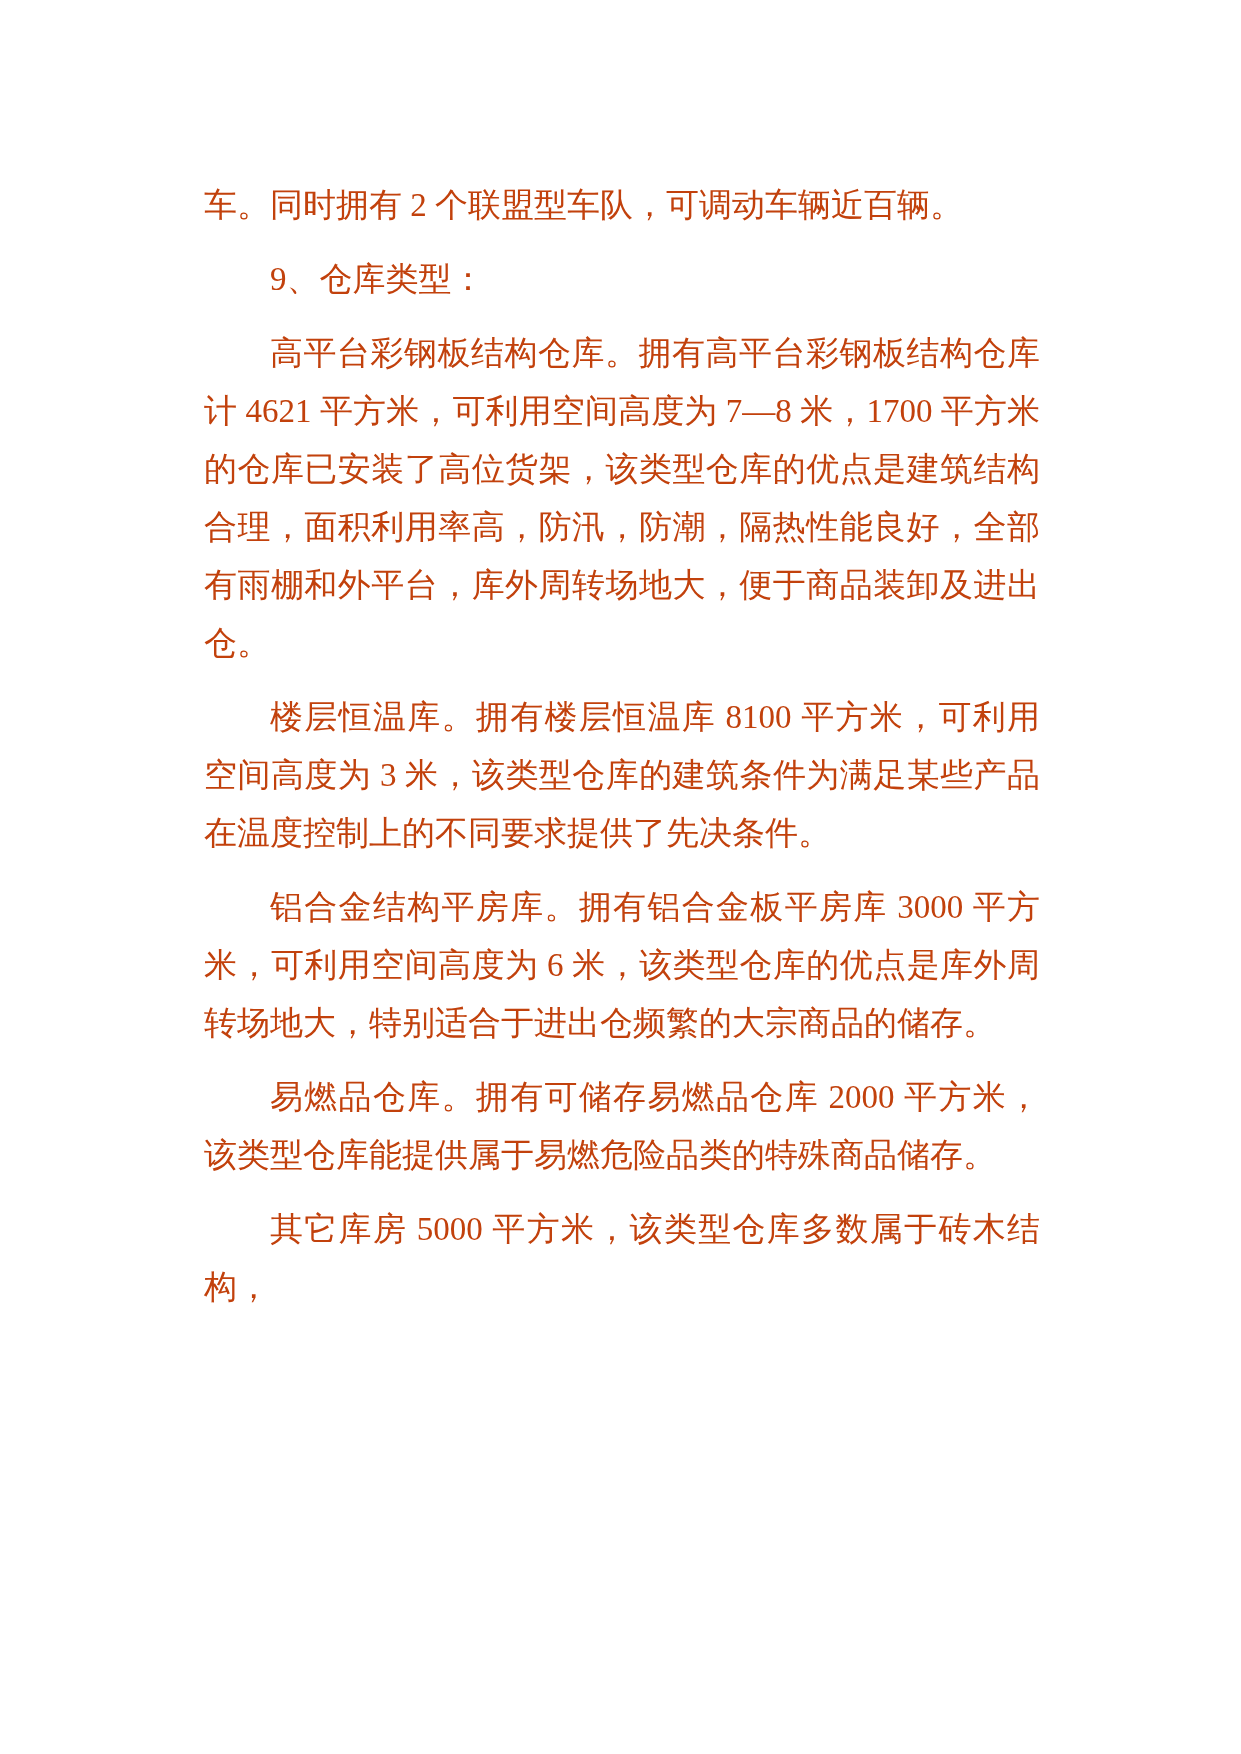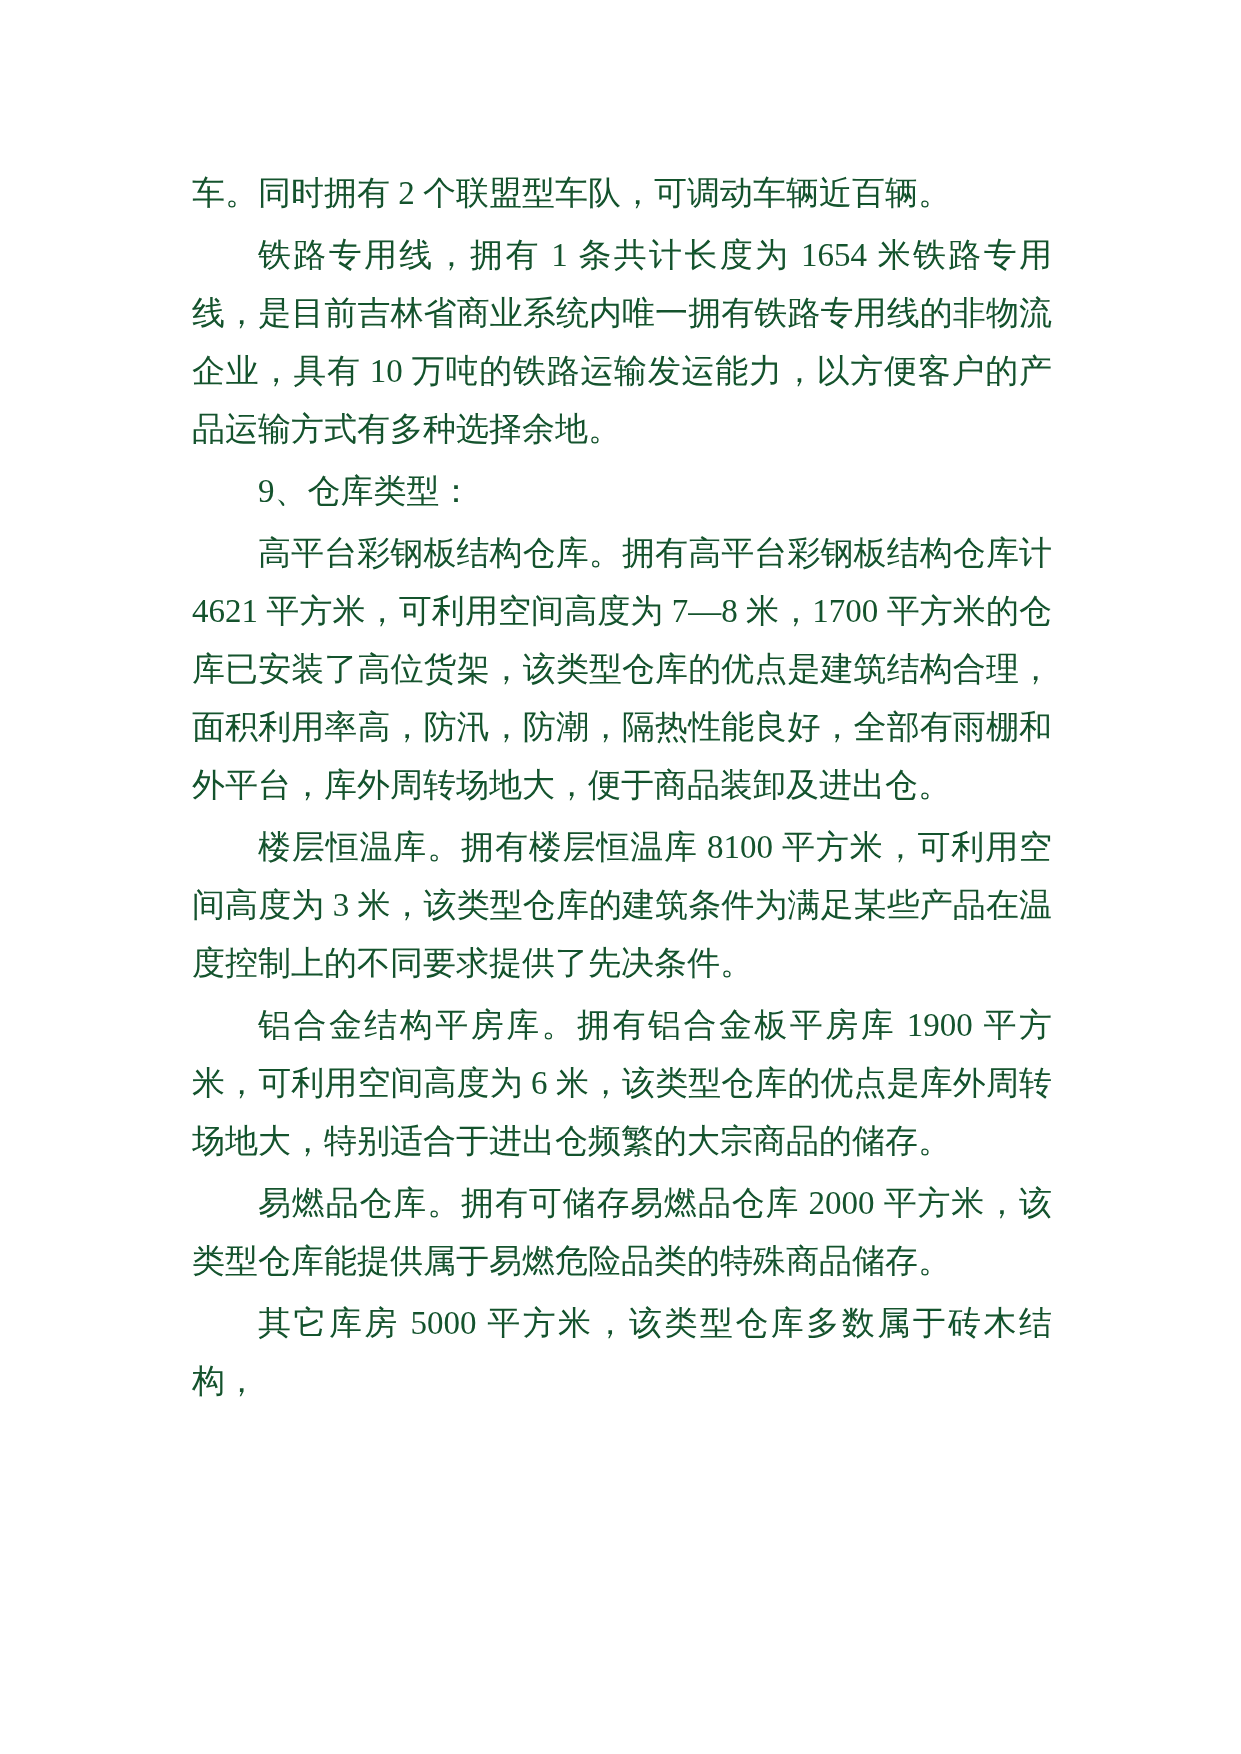--- a/index.html
+++ b/index.html
@@ -20,12 +20,12 @@
     padding: 160px 185px 0 188px;
   }
   .doc p {
-    margin: 4px;
+    margin: 16px;
     padding: 0;
     font-family: "Liberation Serif", "DejaVu Serif", serif;
     font-size: 33px;
     line-height: 58px;
-    color: #14532d;
+    color: #c2410c;
     text-align: justify;
     text-justify: inter-ideograph;
     word-break: break-all;

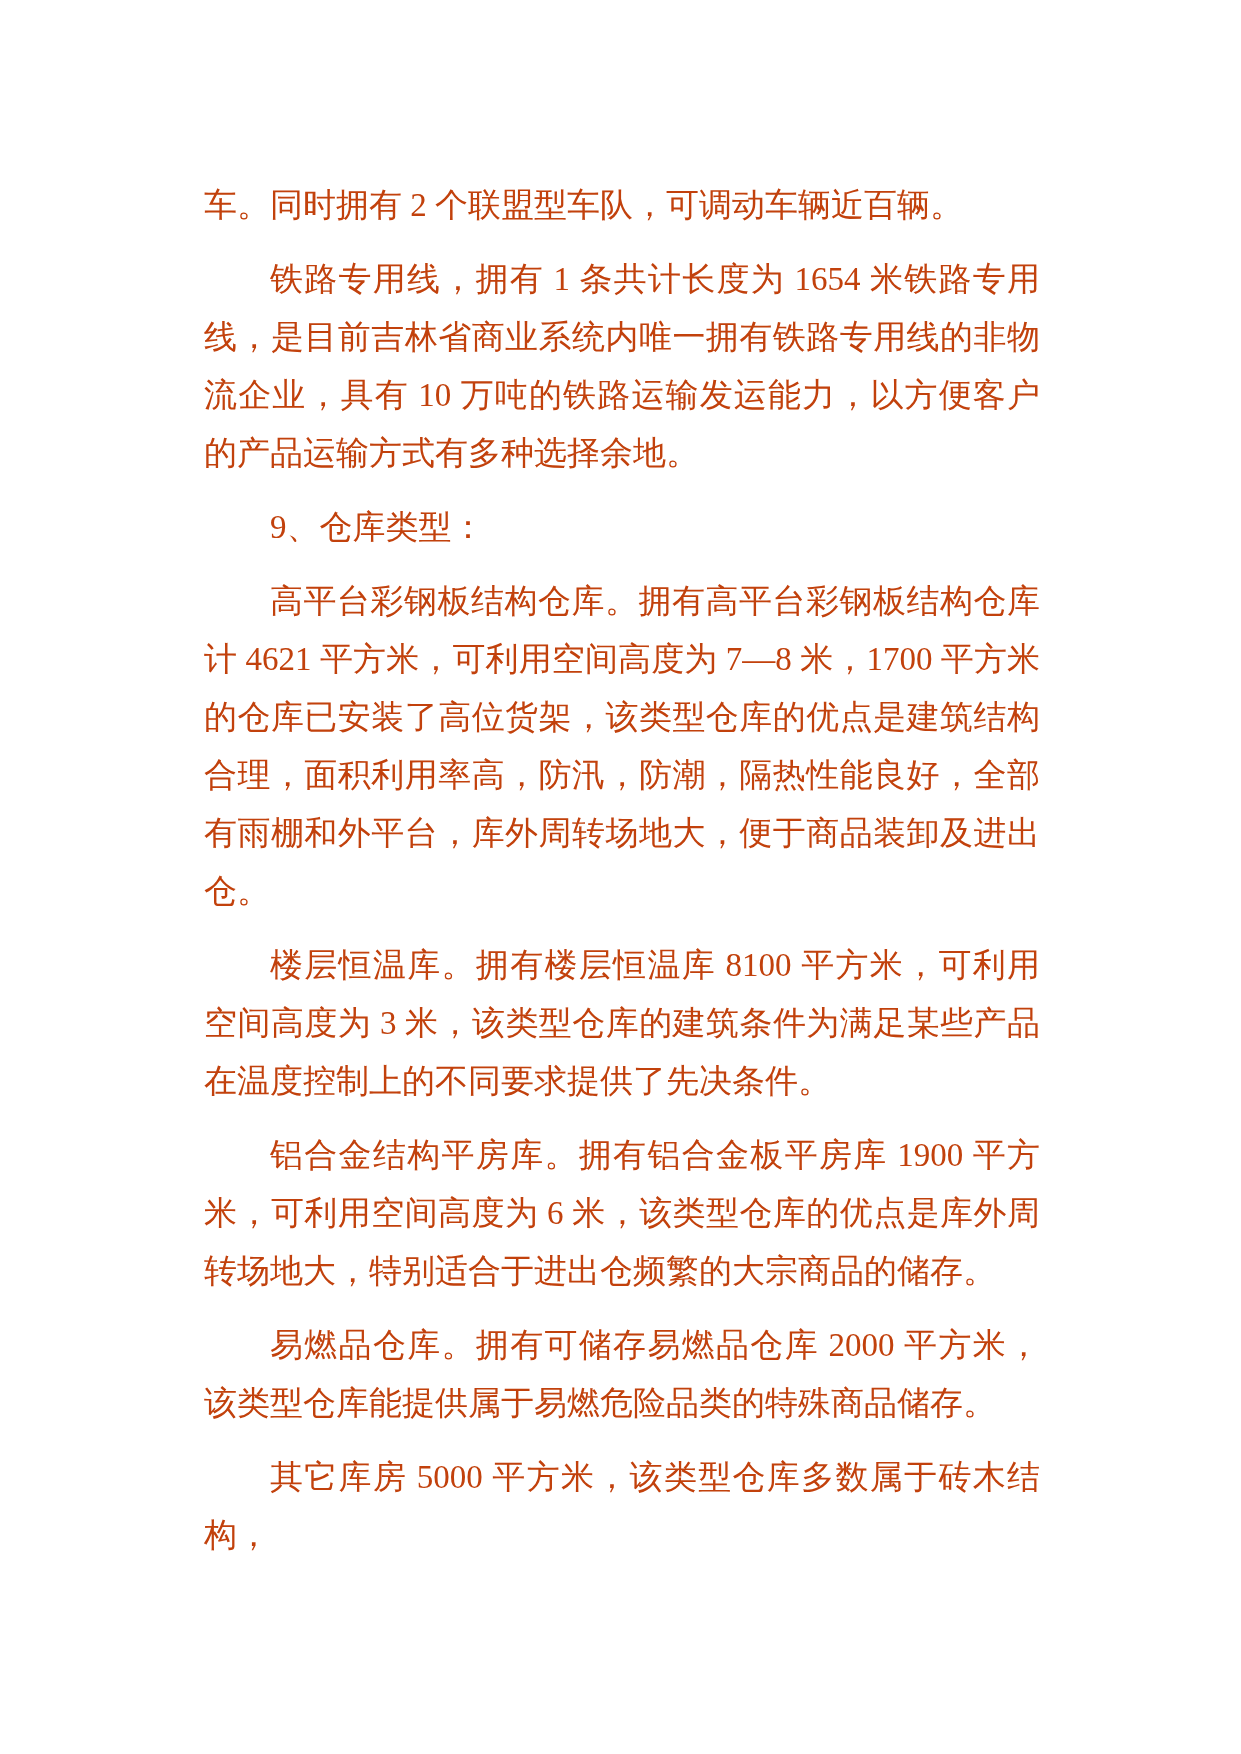--- a/index.html
+++ b/index.html
@@ -40,7 +40,6 @@
 <div class="page">
   <div class="doc">
     <p>车。同时拥有 2 个联盟型车队，可调动车辆近百辆。</p>
-    <p class="indent">铁路专用线，拥有 1 条共计长度为 1654 米铁路专用线，是目前吉林省商业系统内唯一拥有铁路专用线的非物流企业，具有 10 万吨的铁路运输发运能力，以方便客户的产品运输方式有多种选择余地。</p>
     <p class="indent">9、仓库类型：</p>
     <p class="indent">高平台彩钢板结构仓库。拥有高平台彩钢板结构仓库计 4621 平方米，可利用空间高度为 7—8 米，1700 平方米的仓库已安装了高位货架，该类型仓库的优点是建筑结构合理，面积利用率高，防汛，防潮，隔热性能良好，全部有雨棚和外平台，库外周转场地大，便于商品装卸及进出仓。</p>
     <p class="indent">楼层恒温库。拥有楼层恒温库 8100 平方米，可利用空间高度为 3 米，该类型仓库的建筑条件为满足某些产品在温度控制上的不同要求提供了先决条件。</p>

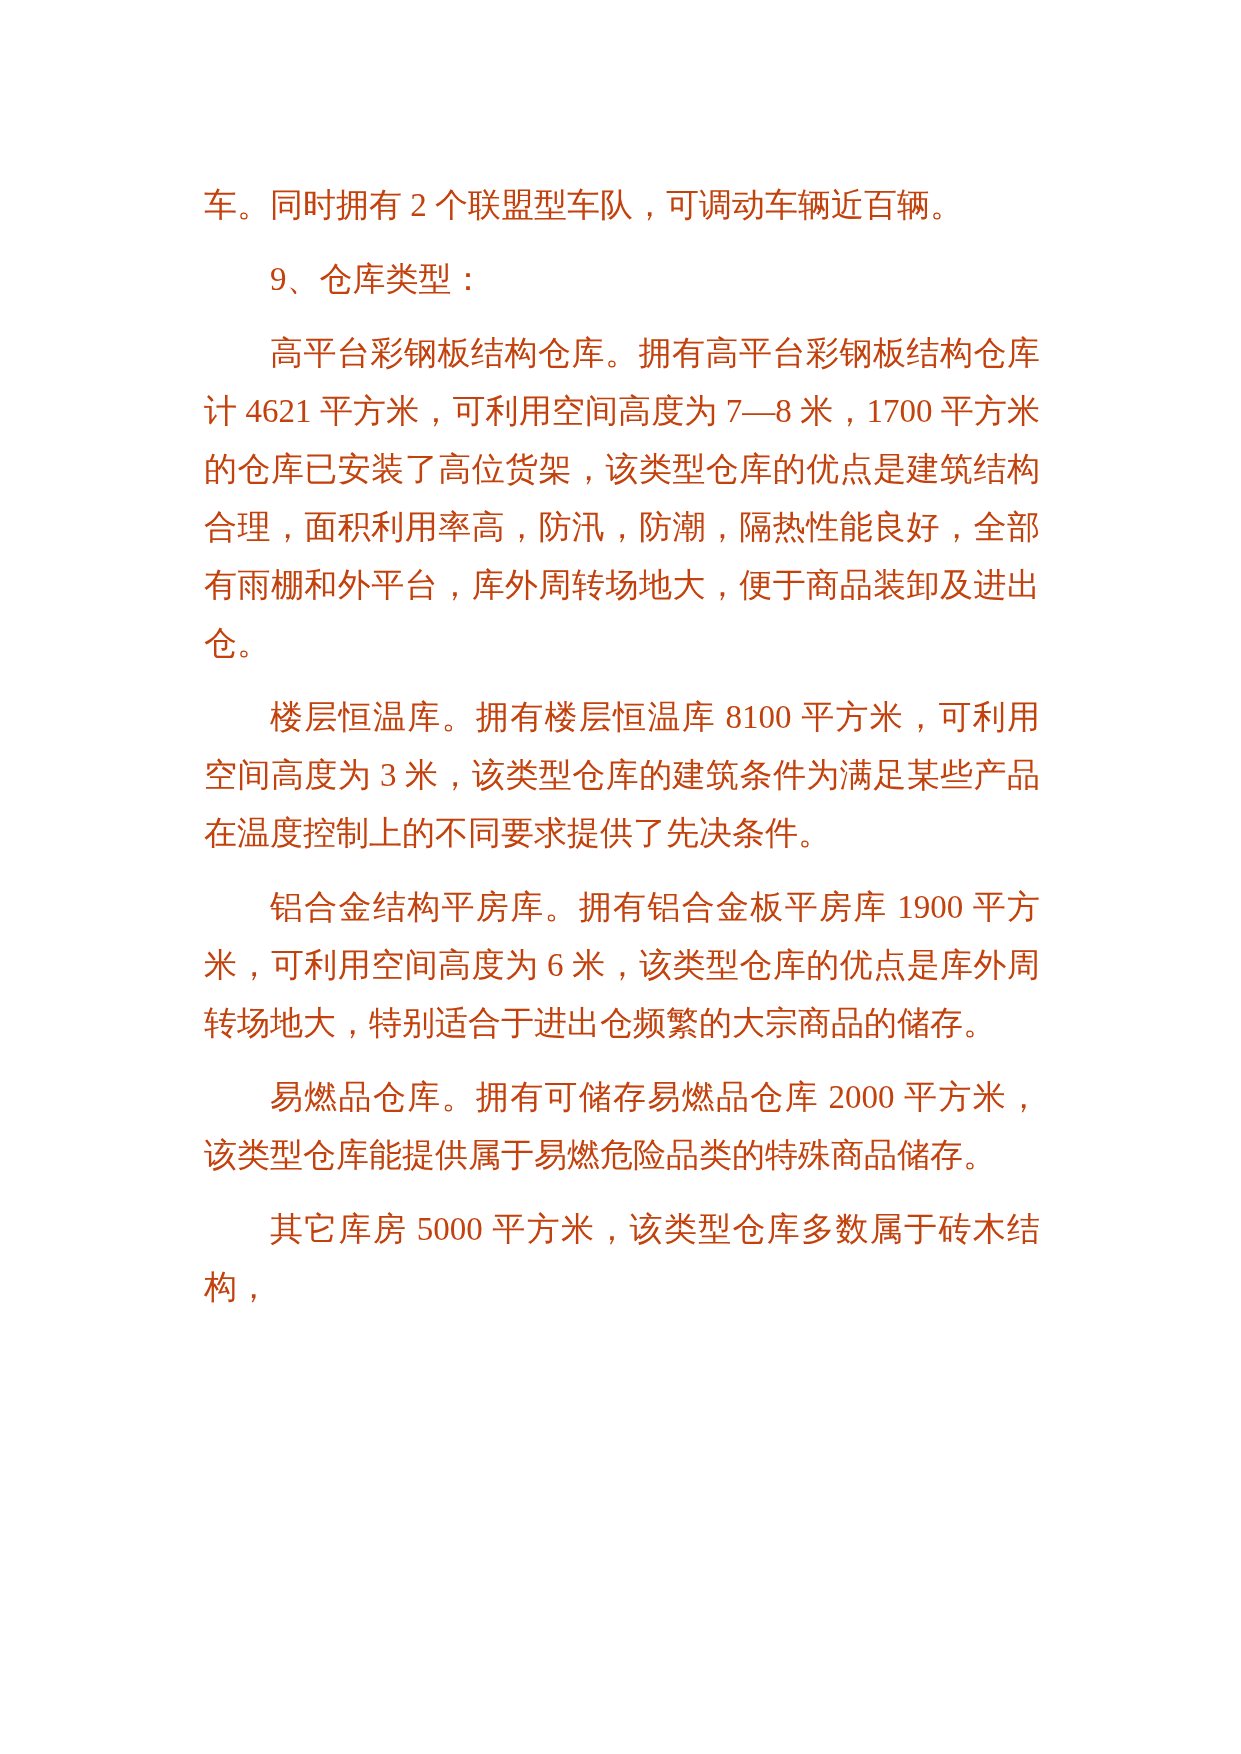--- a/index.html
+++ b/index.html
@@ -43,7 +43,7 @@
     <p class="indent">9、仓库类型：</p>
     <p class="indent">高平台彩钢板结构仓库。拥有高平台彩钢板结构仓库计 4621 平方米，可利用空间高度为 7—8 米，1700 平方米的仓库已安装了高位货架，该类型仓库的优点是建筑结构合理，面积利用率高，防汛，防潮，隔热性能良好，全部有雨棚和外平台，库外周转场地大，便于商品装卸及进出仓。</p>
     <p class="indent">楼层恒温库。拥有楼层恒温库 8100 平方米，可利用空间高度为 3 米，该类型仓库的建筑条件为满足某些产品在温度控制上的不同要求提供了先决条件。</p>
-    <p class="indent">铝合金结构平房库。拥有铝合金板平房库 1900 平方米，可利用空间高度为 6 米，该类型仓库的优点是库外周转场地大，特别适合于进出仓频繁的大宗商品的储存。</p>
+    <p class="indent">铝合金结构平房库。拥有铝合金板平房库 3000 平方米，可利用空间高度为 6 米，该类型仓库的优点是库外周转场地大，特别适合于进出仓频繁的大宗商品的储存。</p>
     <p class="indent">易燃品仓库。拥有可储存易燃品仓库 2000 平方米，该类型仓库能提供属于易燃危险品类的特殊商品储存。</p>
     <p class="indent">其它库房 5000 平方米，该类型仓库多数属于砖木结构，</p>
   </div>

